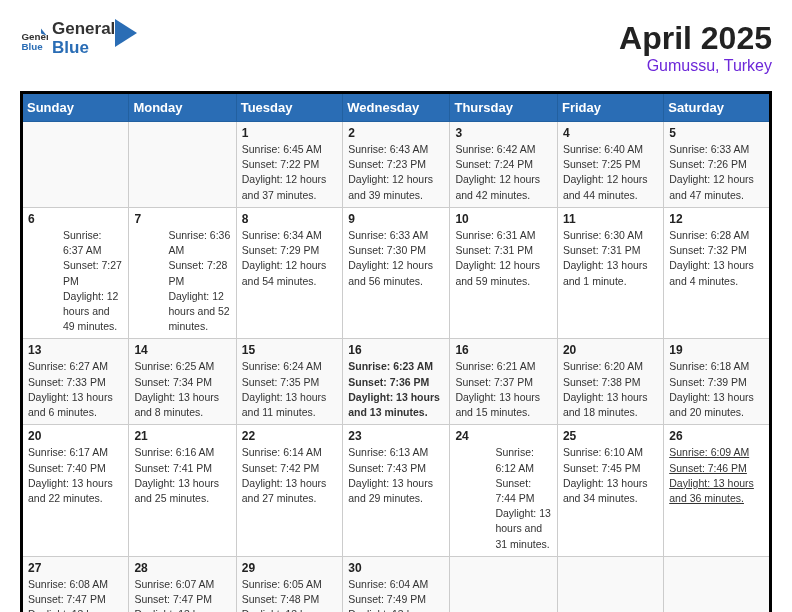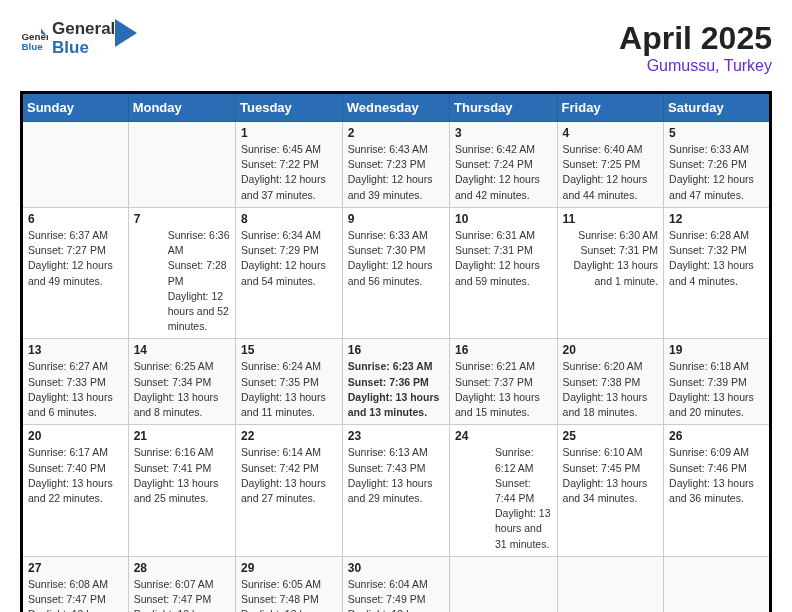--- a/index.html
+++ b/index.html
@@ -152,7 +152,7 @@
       <tr>
         <td>
           <span class="day-num">6</span>
-          <div class="day-info" style="white-space: pre-line;">Sunrise: 6:37 AM
+          <div class="day-info" style="white-space: pre-line; margin-left: 35px;">Sunrise: 6:37 AM
 Sunset: 7:27 PM
 Daylight: 12 hours and 49 minutes.</div>
         </td>

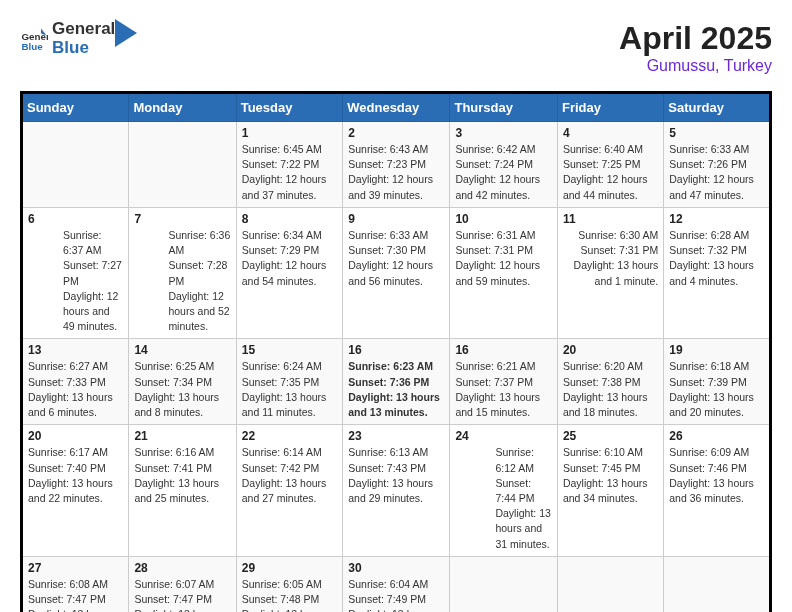--- a/index.html
+++ b/index.html
@@ -182,7 +182,7 @@
         </td>
         <td>
           <span class="day-num">11</span>
-          <div class="day-info" style="white-space: pre-line; text-align: right;">Sunrise: 6:30 AM
+          <div class="day-info" style="white-space: pre-line;">Sunrise: 6:30 AM
 Sunset: 7:31 PM
 Daylight: 13 hours and 1 minute.</div>
         </td>

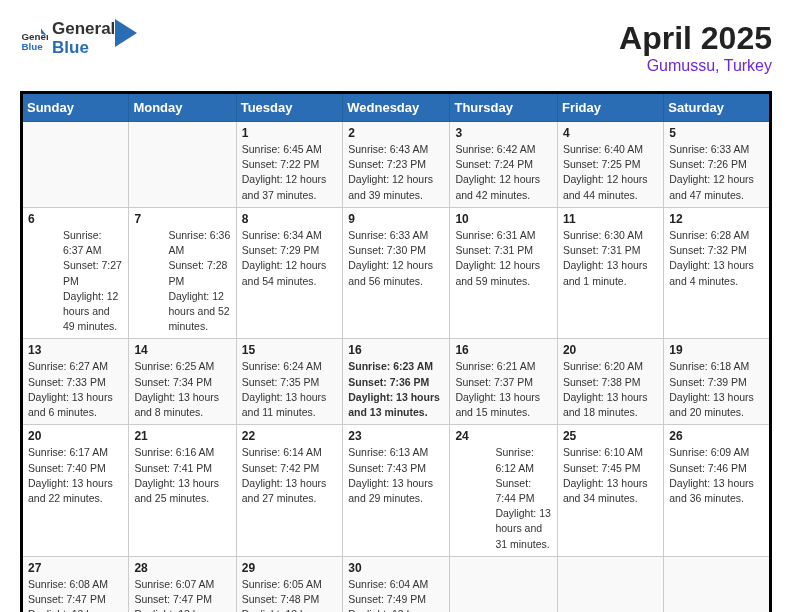--- a/index.html
+++ b/index.html
@@ -276,7 +276,7 @@
         </td>
         <td>
           <span class="day-num">26</span>
-          <div class="day-info" style="white-space: pre-line;">Sunrise: 6:09 AM
+          <div class="day-info" style="white-space: pre-line; text-decoration: underline;">Sunrise: 6:09 AM
 Sunset: 7:46 PM
 Daylight: 13 hours and 36 minutes.</div>
         </td>

